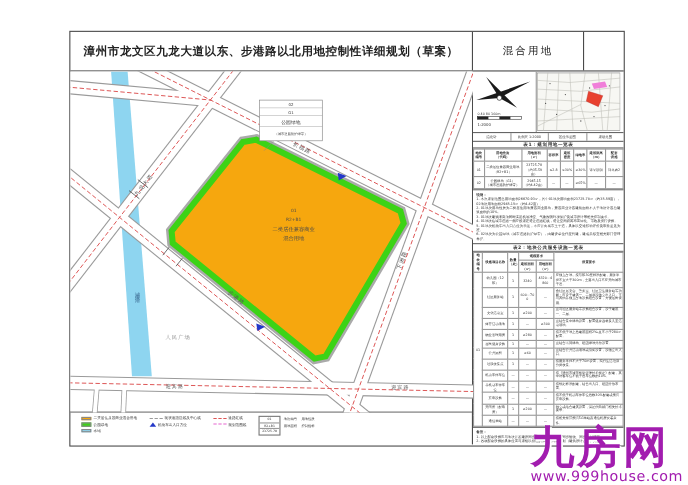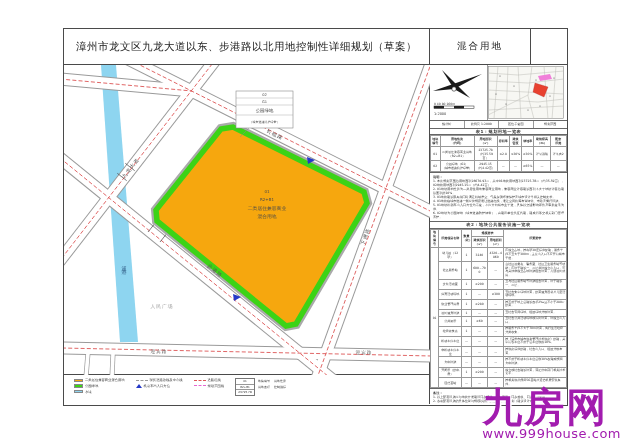--- a/index.html
+++ b/index.html
@@ -12,7 +12,7 @@
     border:1.3px solid #4a4a4a; background:#fff; }
   .sheet-header { height:36px; border-bottom:1.3px solid #4a4a4a; display:flex; }
   .title-cell { flex:0 0 366px; border-right:1.3px solid #4a4a4a; display:flex;
-    align-items:center; justify-content:center; font-size:10.5px; font-weight:normal;
+    align-items:center; justify-content:center; font-size:10.5px; font-weight:bold;
     color:#222; letter-spacing:.5px; }
   .sheetname-cell { flex:0 0 101px; border-right:1.3px solid #4a4a4a; display:flex;
     align-items:center; justify-content:center; font-size:9.5px; color:#222; letter-spacing:2px; }

